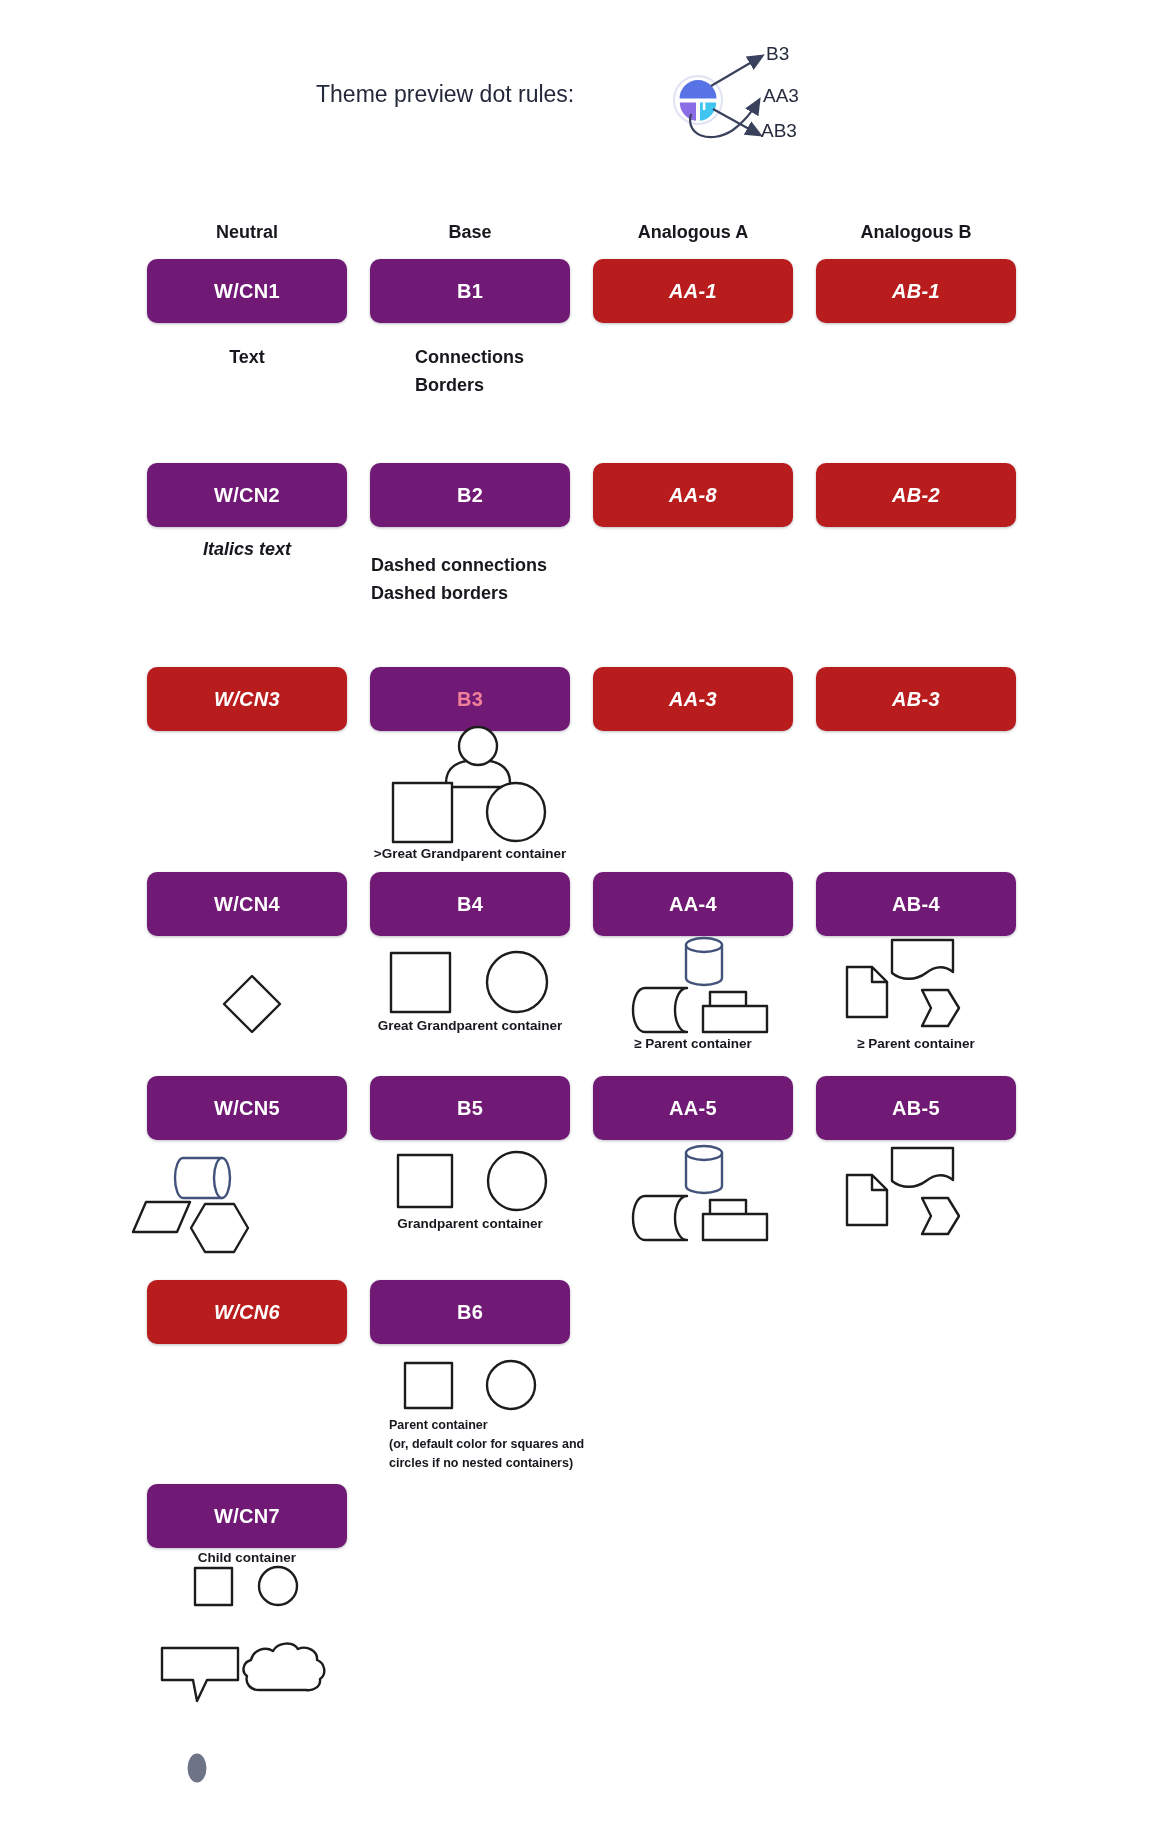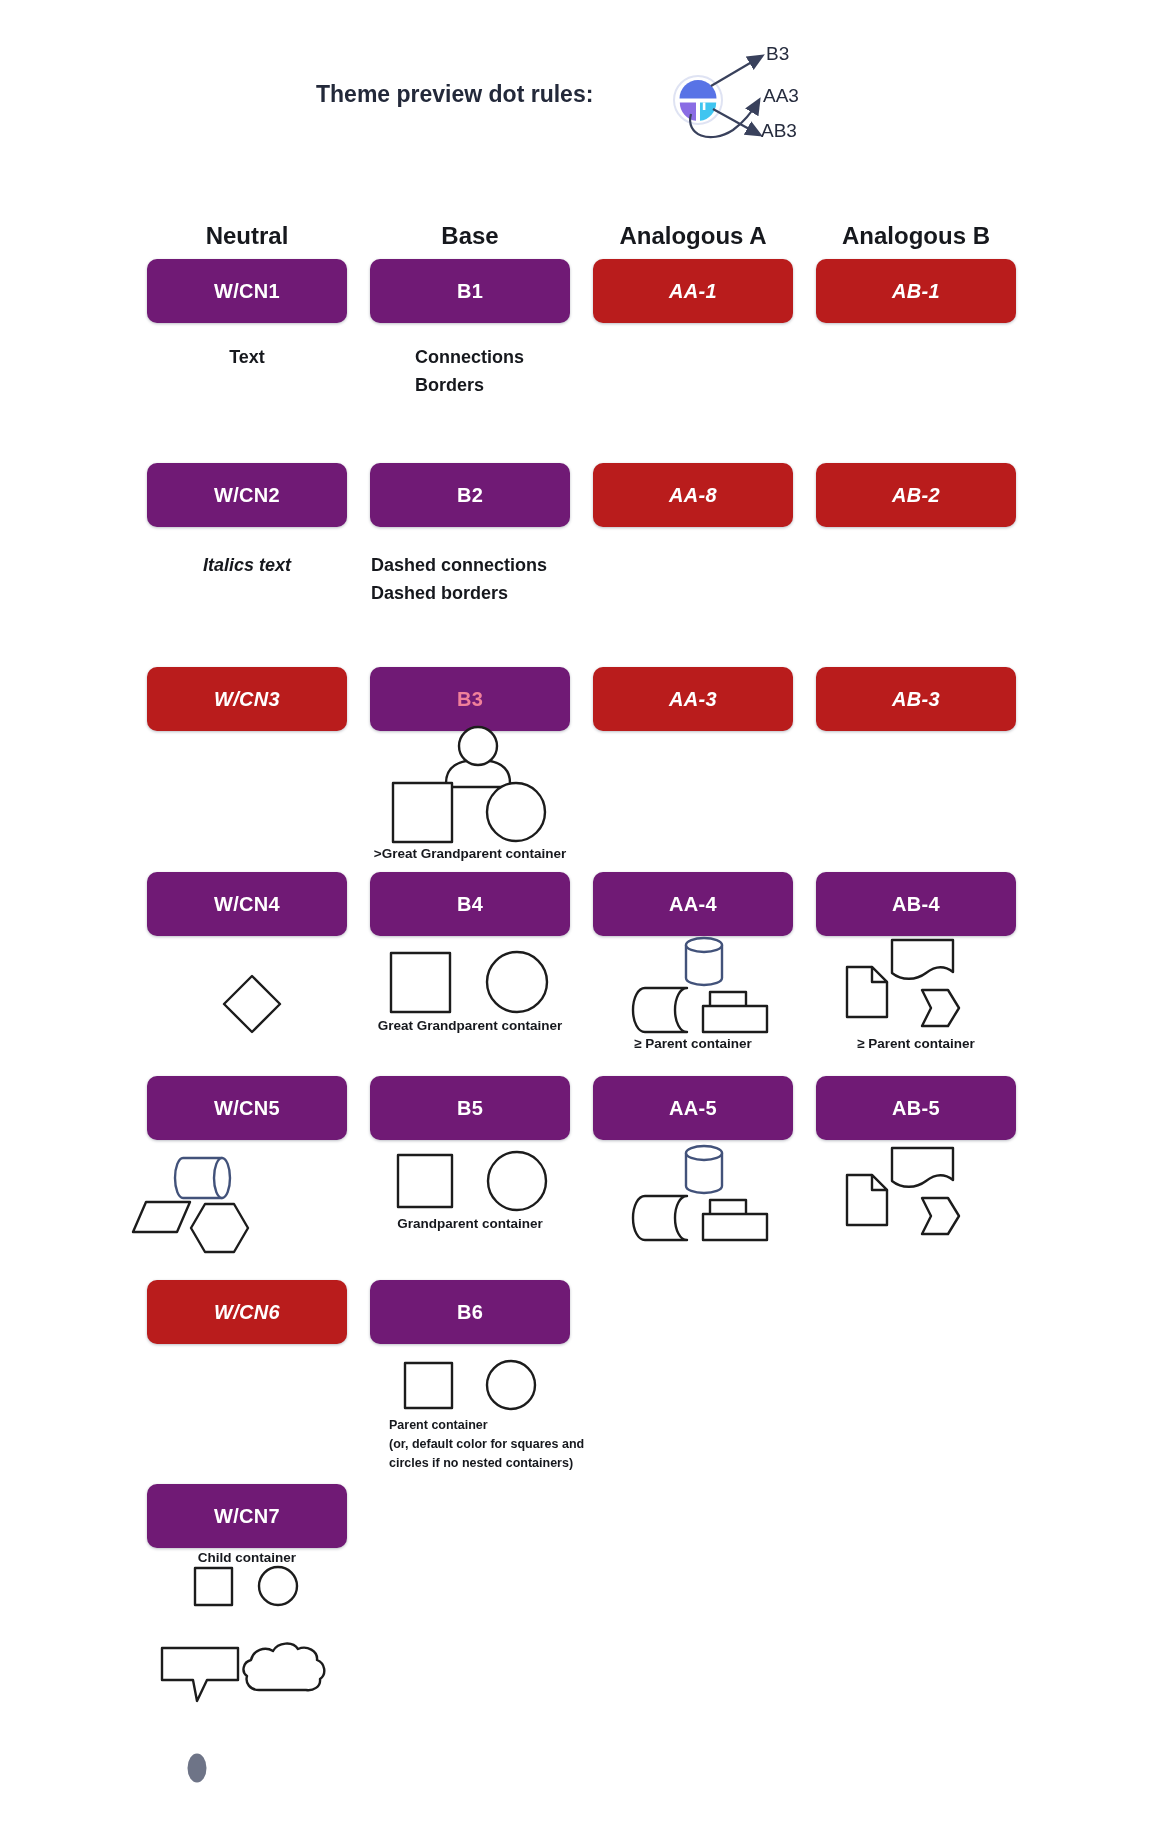--- a/index.html
+++ b/index.html
@@ -8,7 +8,7 @@
     font-family:"Liberation Sans","DejaVu Sans",sans-serif;color:#16181d;overflow:hidden;
   }
   .abs{position:absolute;}
-  .title{font-size:23px;font-weight:700;color:#23293a;}
+  .title{font-size:23px;font-weight:400;color:#23293a;}
   .dotlabel{font-size:19px;font-weight:500;color:#262c3e;}
   .colheader{width:200px;text-align:center;font-size:24px;font-weight:700;color:#16181d;}
   .cell{position:absolute;width:200px;}

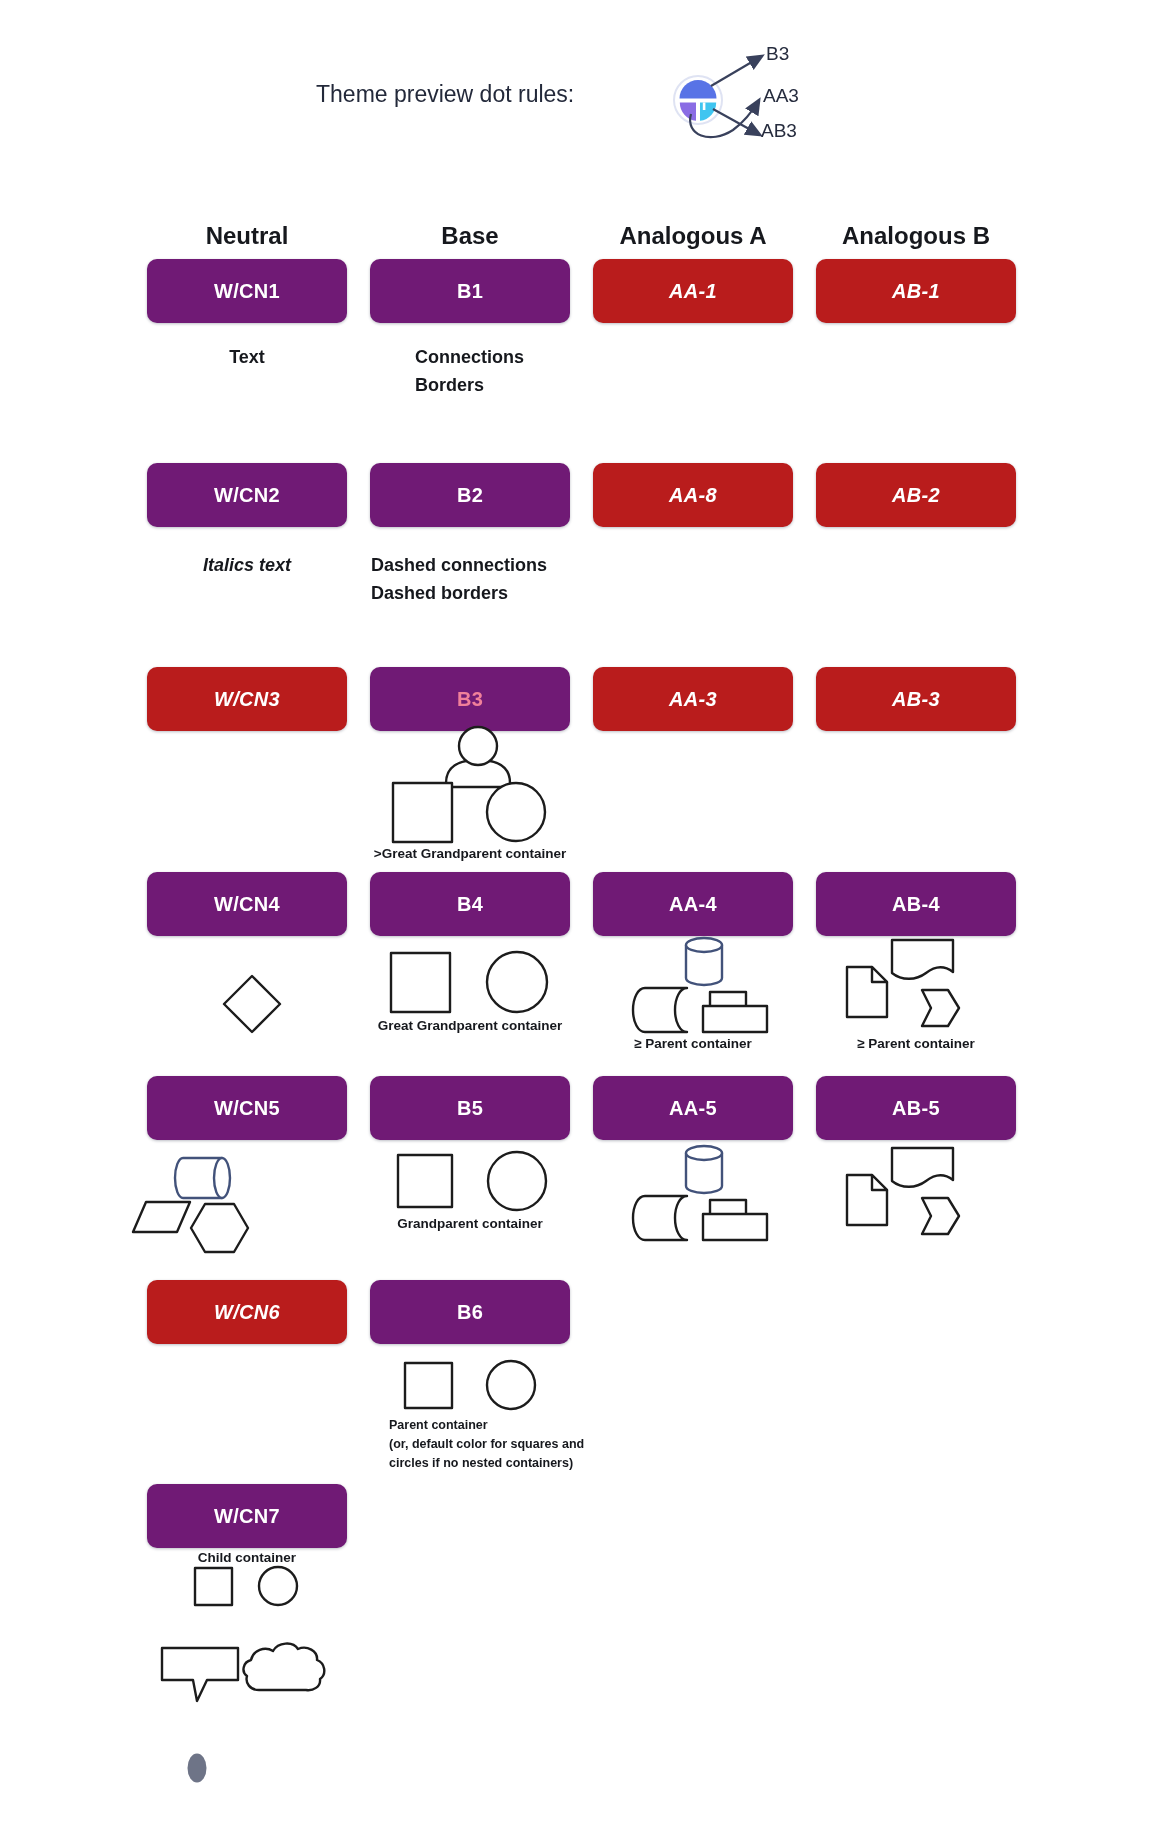--- a/index.html
+++ b/index.html
@@ -10,7 +10,7 @@
   .abs{position:absolute;}
   .title{font-size:23px;font-weight:400;color:#23293a;}
   .dotlabel{font-size:19px;font-weight:500;color:#262c3e;}
-  .colheader{width:200px;text-align:center;font-size:24px;font-weight:700;color:#16181d;}
+  .colheader{width:200px;text-align:center;font-size:18px;font-weight:700;color:#16181d;}
   .cell{position:absolute;width:200px;}
   .swatch{
     position:absolute;left:0;top:0;width:200px;height:64px;border-radius:10px;

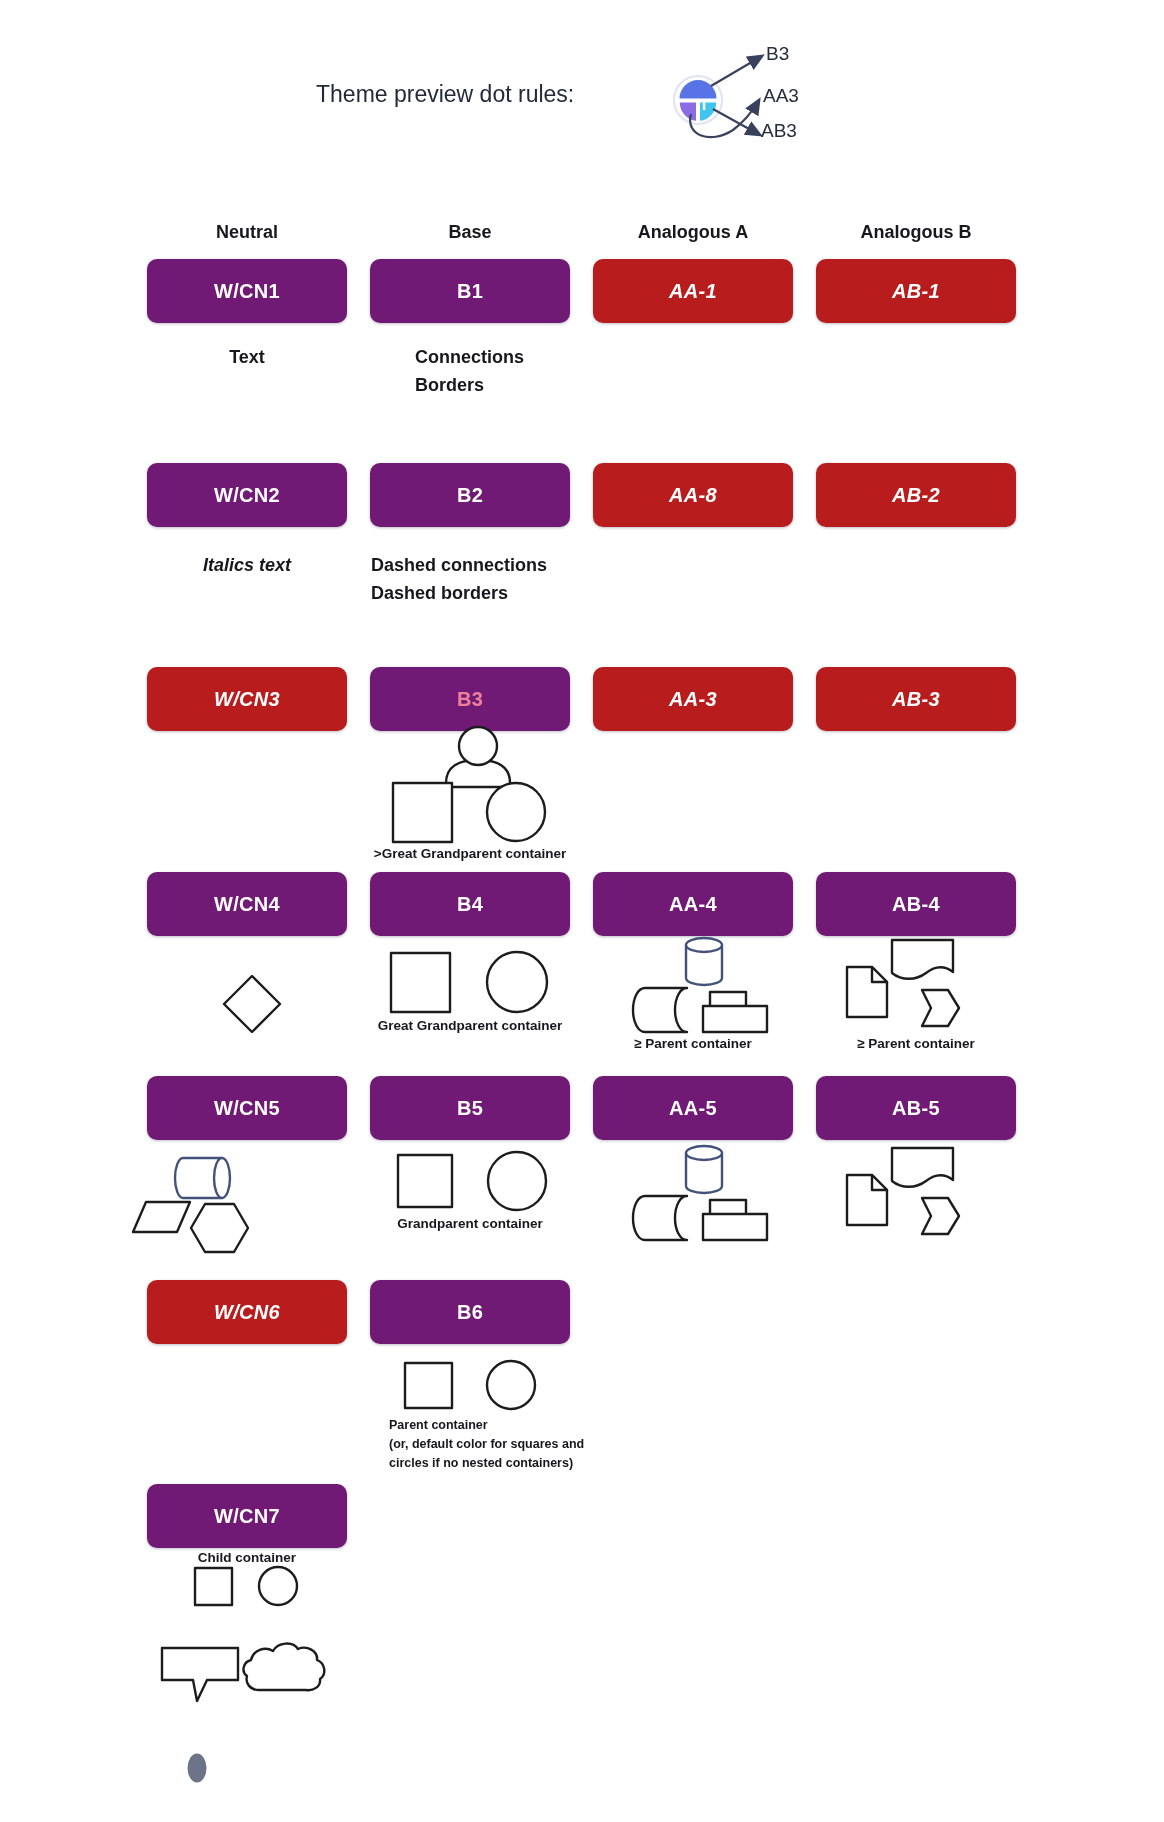--- a/index.html
+++ b/index.html
@@ -84,7 +84,7 @@
 
 <div class="cell" style="left:147px;top:463px;">
   <div class="swatch dark">W/CN2</div>
-  <div class="cap row center italic" style="top:88px;">Italics text</div>
+  <div class="cap row center italic" style="top:72px;">Italics text</div>
 </div>
 <div class="cell" style="left:370px;top:463px;">
   <div class="swatch dark">B2</div>

